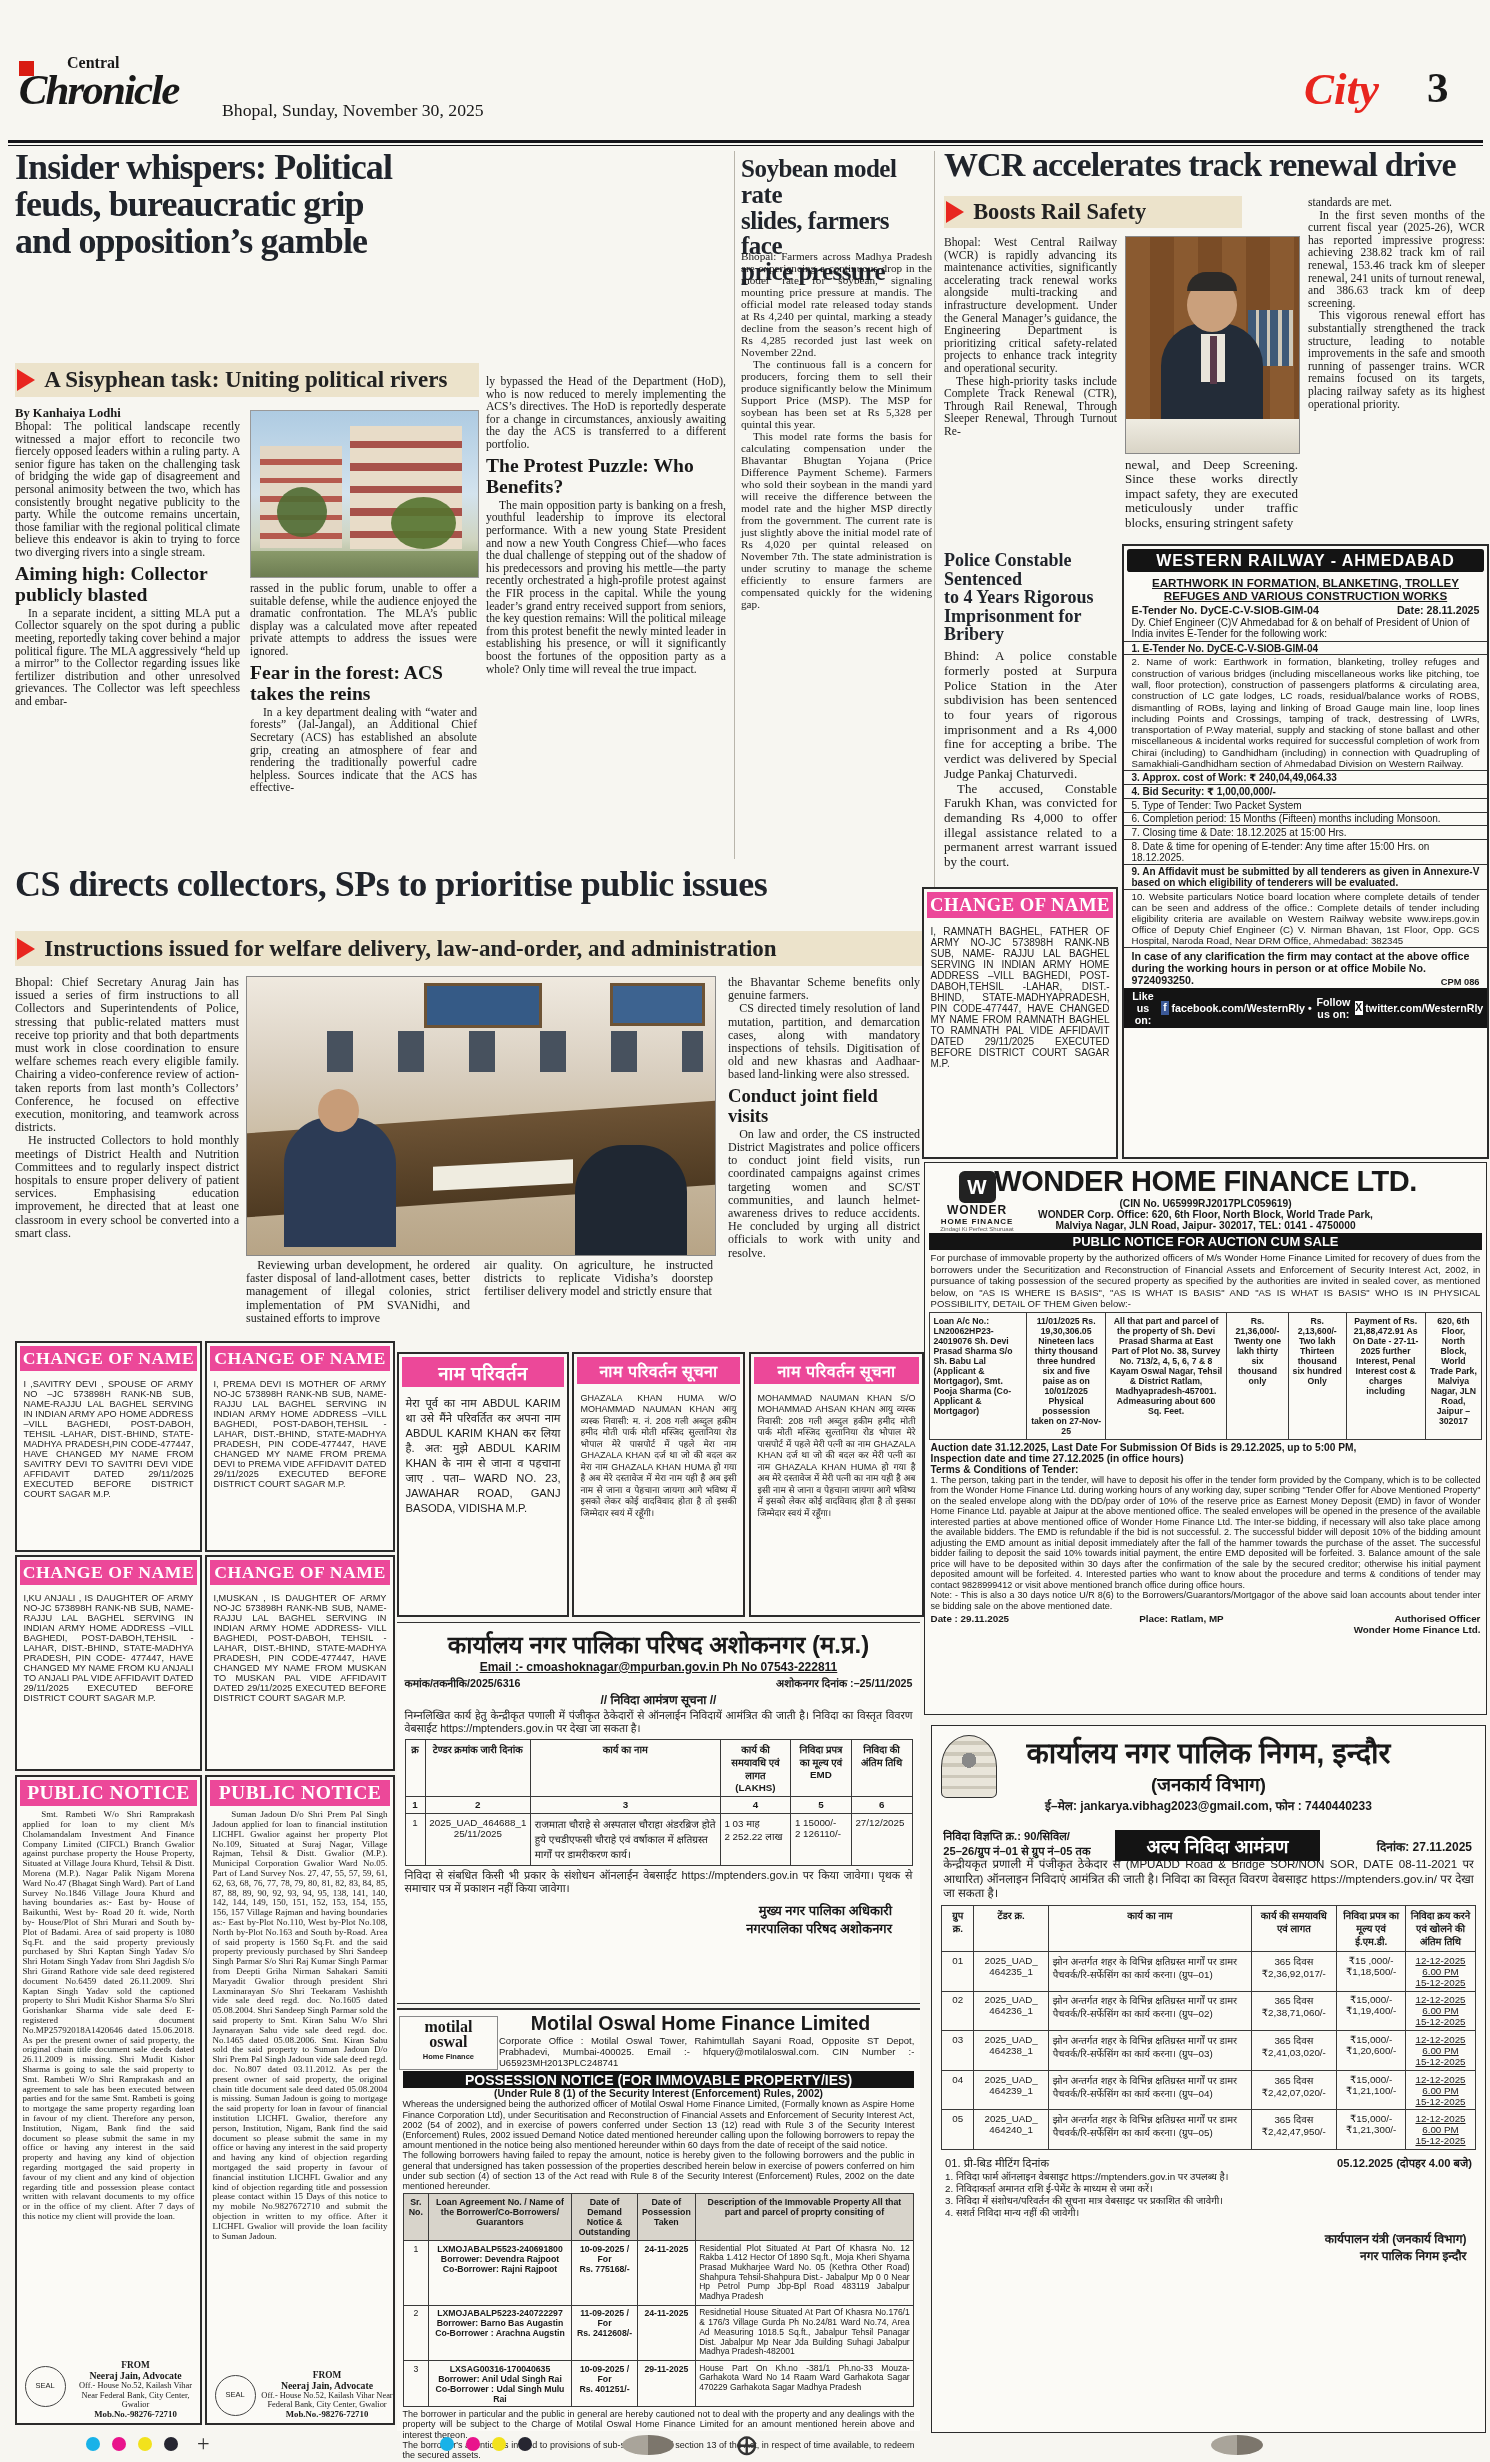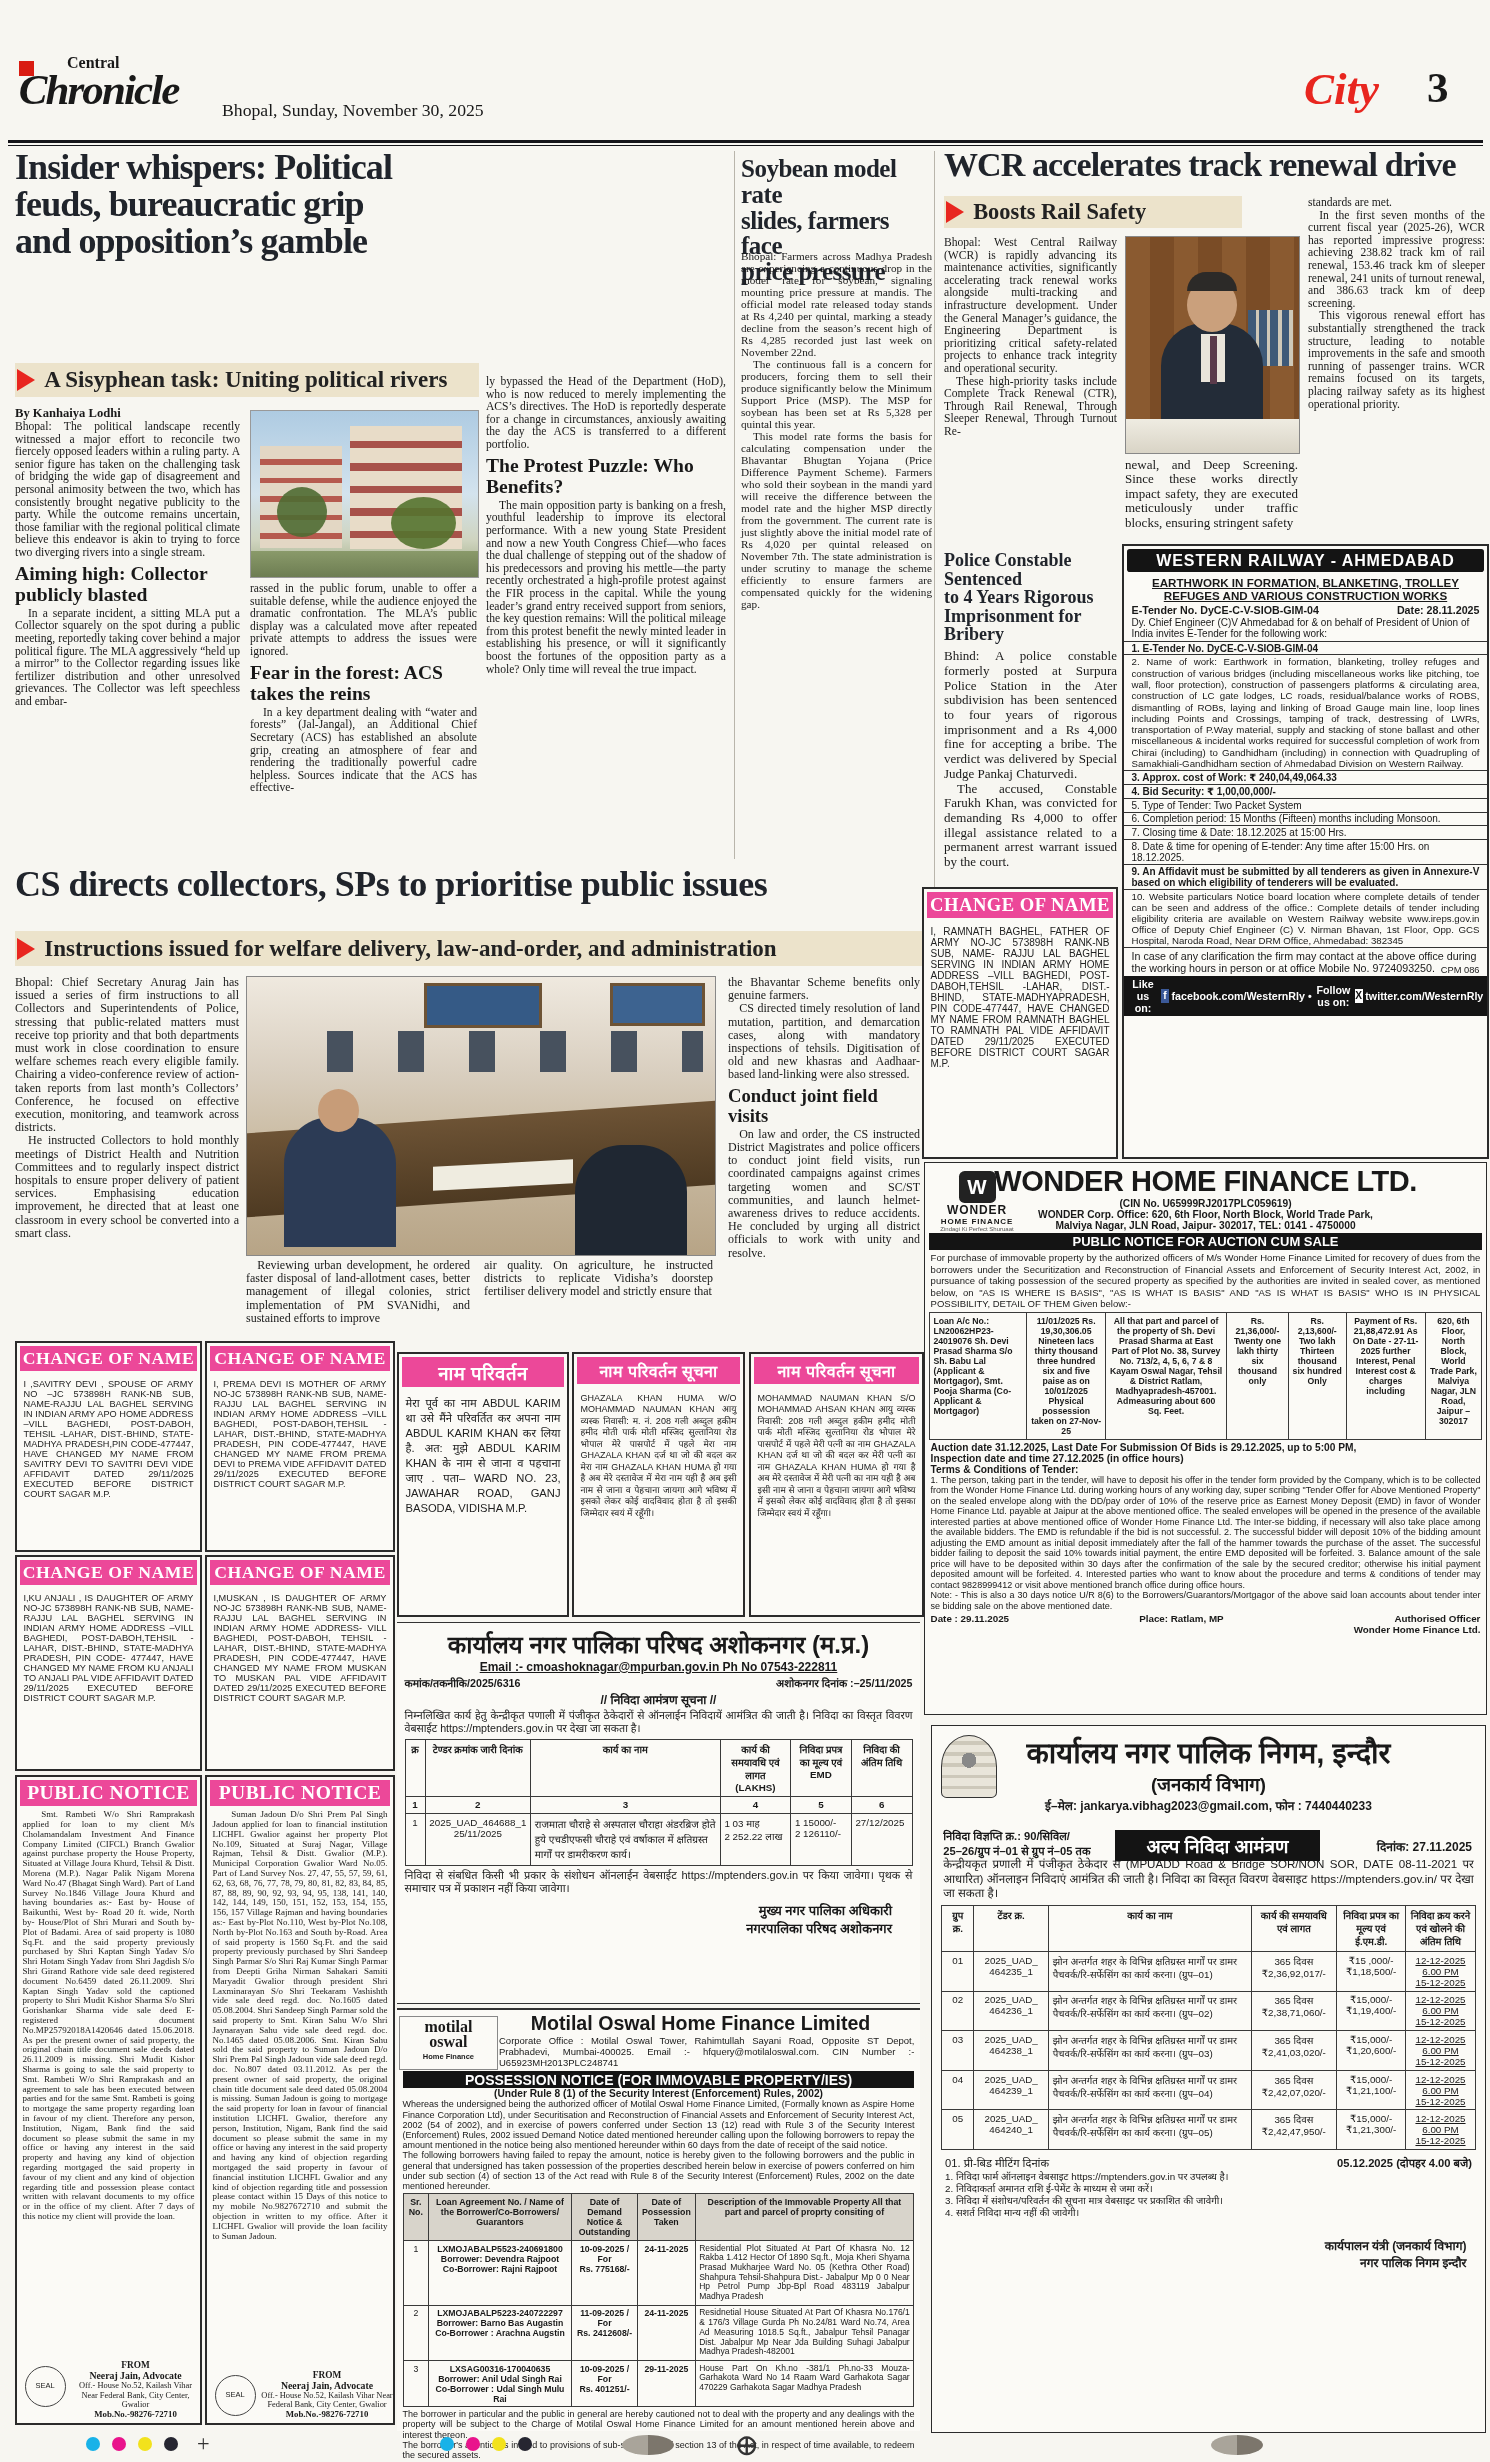--- a/index.html
+++ b/index.html
@@ -143,7 +143,7 @@
   <div style="font-size:10px;padding:0.9px 7.5px;border-bottom:1.3px solid #333">8. Date &amp; time for opening of E-tender: Any time after 15:00 Hrs. on 18.12.2025.</div>
   <div style="font-size:10px;font-weight:bold;padding:0.9px 7.5px;border-bottom:1.3px solid #333">9. An Affidavit must be submitted by all tenderers as given in Annexure-V based on which eligibility of tenderers will be evaluated.</div>
   <div style="font-size:9.7px;line-height:11.2px;text-align:justify;padding:0.9px 7.5px;border-bottom:1.3px solid #333">10. Website particulars Notice board location where complete details of tender can be seen and address of the office.: Complete details of tender including eligibility criteria are available on Western Railway website www.ireps.gov.in Office of Deputy Chief Engineer (C) V. Nirman Bhavan, 1st Floor, Opp. GCS Hospital, Naroda Road, Near DRM Office, Ahmedabad: 382345</div>
-  <div style="font-size:10.7px;font-weight:normal;padding:1.9px 7.5px;position:relative">
+  <div style="font-size:10.7px;font-weight:bold;padding:1.9px 7.5px;position:relative">
     <span>In case of any clarification the firm may contact at the above office during the working hours in person or at office Mobile No. 9724093250.</span>
     <span style="position:absolute;right:7.5px;bottom:0.9px;font-size:9.3px">CPM 086</span>
   </div>

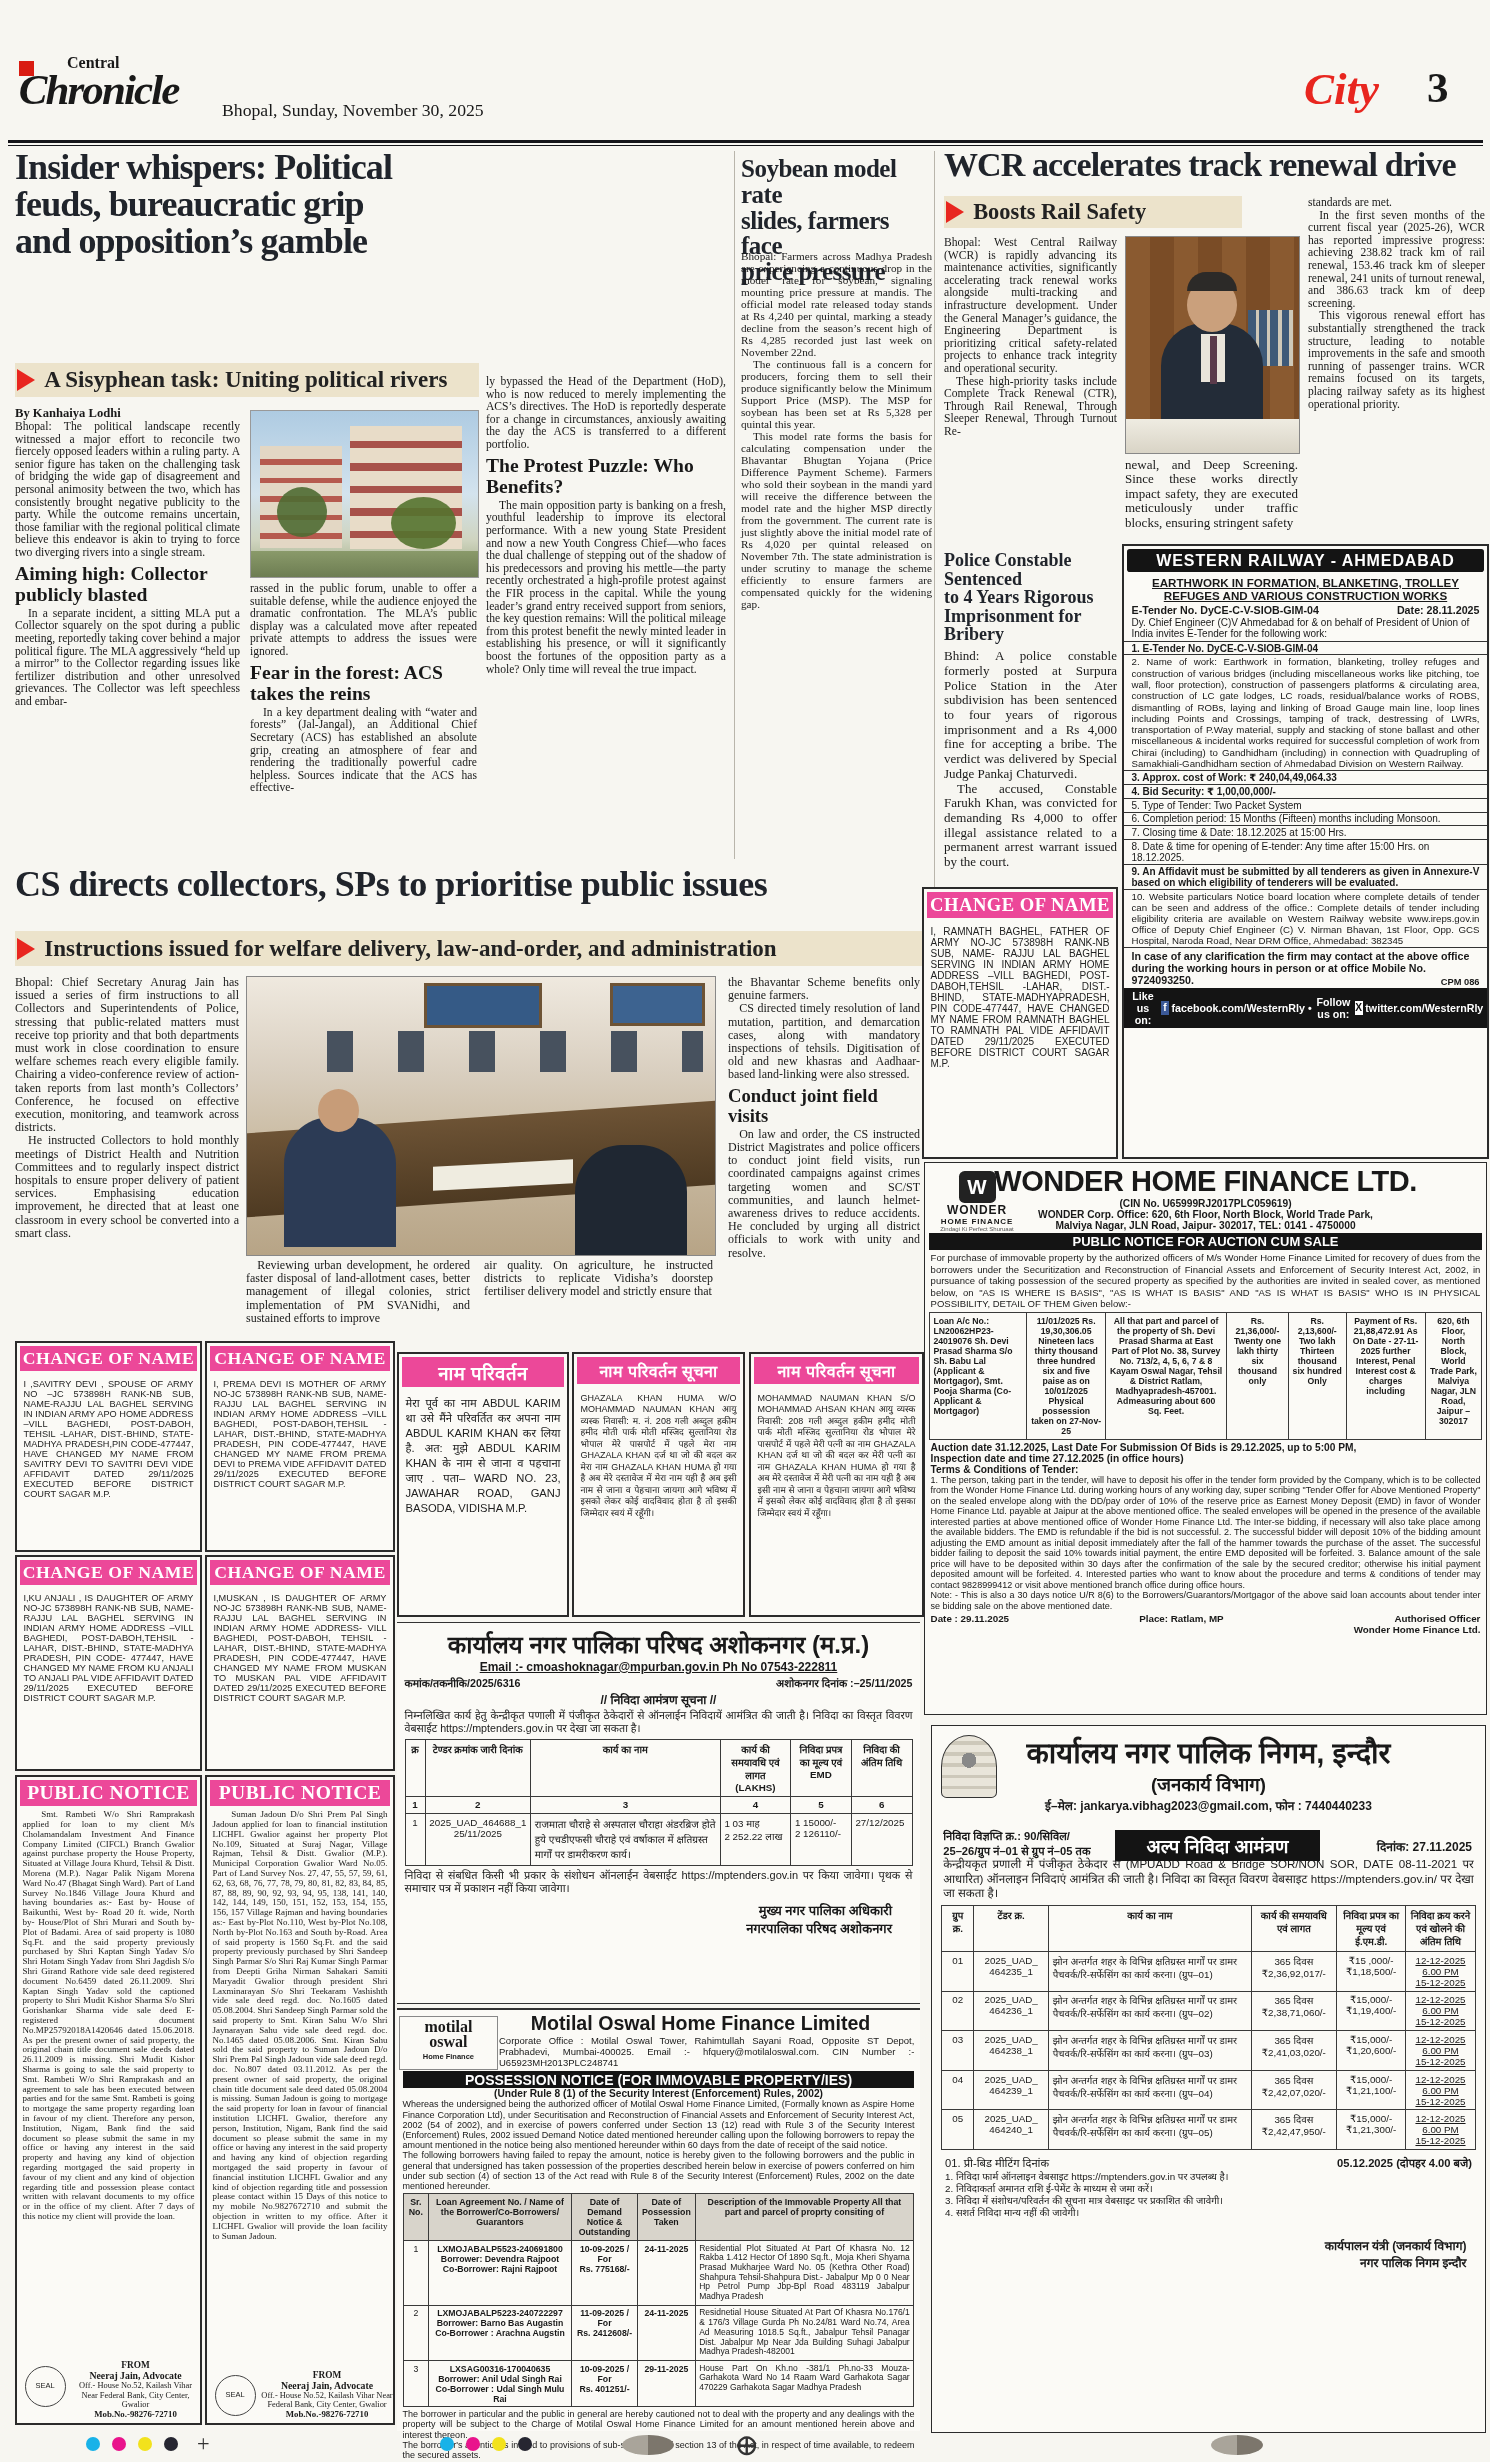--- a/index.html
+++ b/index.html
@@ -504,7 +504,7 @@
   <div style="font-size:9.8px;line-height:12px;padding:0 13px">2.  निविदाकर्ता अमानत राशि ई-पेमेंट के माध्यम से जमा करें।</div>
   <div style="font-size:9.8px;line-height:12px;padding:0 13px">3.  निविदा में संशोधन/परिवर्तन की सूचना मात्र वेबसाइट पर प्रकाशित की जावेगी।</div>
   <div style="font-size:9.8px;line-height:12px;padding:0 13px">4.  सशर्त निविदा मान्य नहीं की जावेगी।</div>
-  <div class="b" style="text-align:right;font-size:12px;padding-right:18.6px;margin-top:18px">कार्यपालन यंत्री (जनकार्य विभाग)</div>
+  <div class="b" style="text-align:right;font-size:12px;padding-right:18.6px;margin-top:11px">कार्यपालन यंत्री (जनकार्य विभाग)</div>
   <div class="b" style="text-align:right;font-size:12px;padding-right:18.6px">नगर पालिक निगम इन्दौर</div>
 </div>
 

